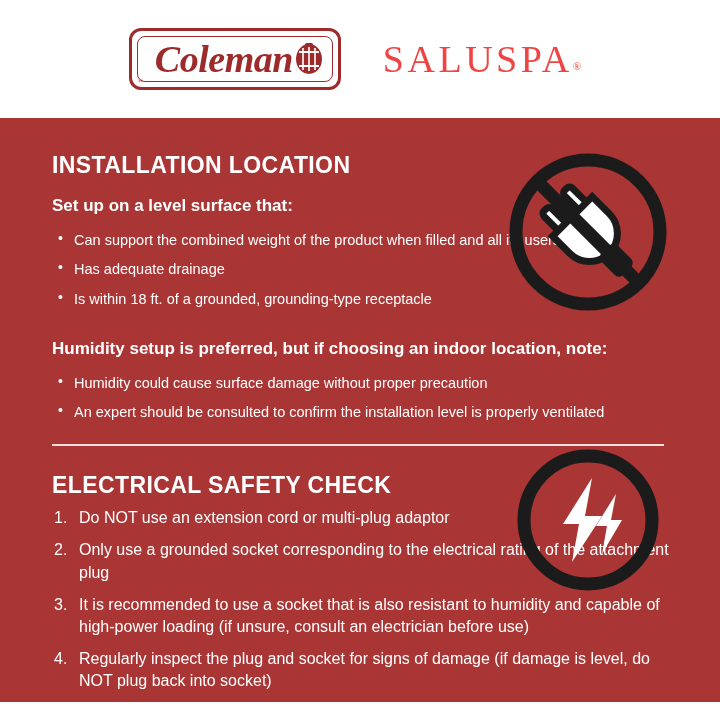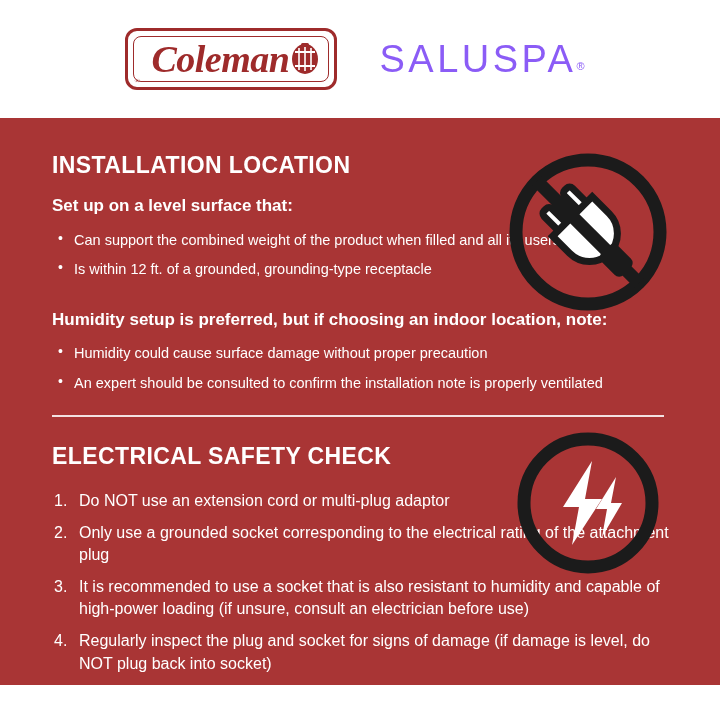--- a/index.html
+++ b/index.html
@@ -80,10 +80,10 @@
   }
 
   .saluspa-word {
-    font-family: Liberation Sans, sans-serif;
+    font-family: Liberation Serif, serif;
     font-size: 38px;
     letter-spacing: 3.5px;
-    color: #8b5cf6;
+    color: #ef4444;
     position: relative;
     padding-right: 10px;
   }

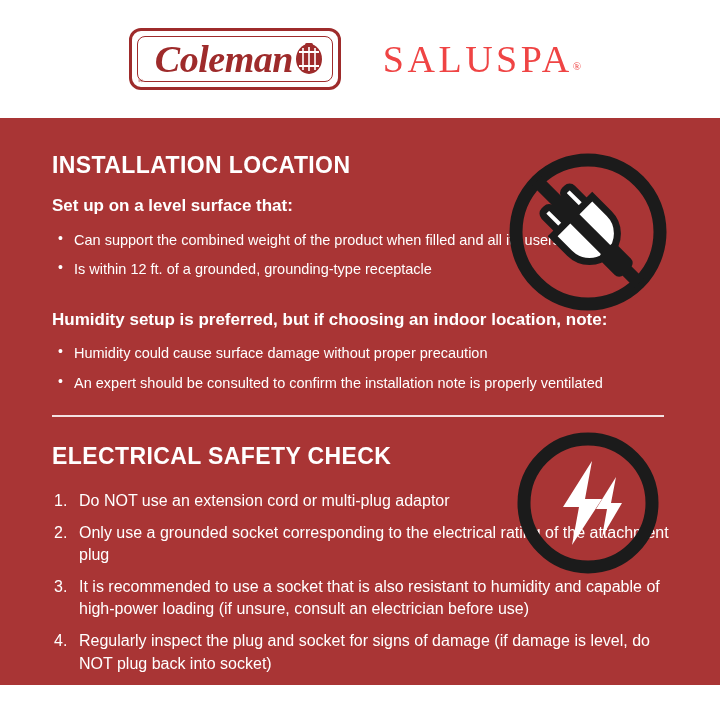--- a/index.html
+++ b/index.html
@@ -219,6 +219,7 @@
       <p class="lead">Set up on a level surface that:</p>
       <ul class="bullets">
         <li>Can support the combined weight of the product when filled and all its users</li>
+        <li>Has adequate drainage</li>
         <li>Is within 12 ft. of a grounded, grounding-type receptacle</li>
       </ul>
       <div class="gap-block"></div>

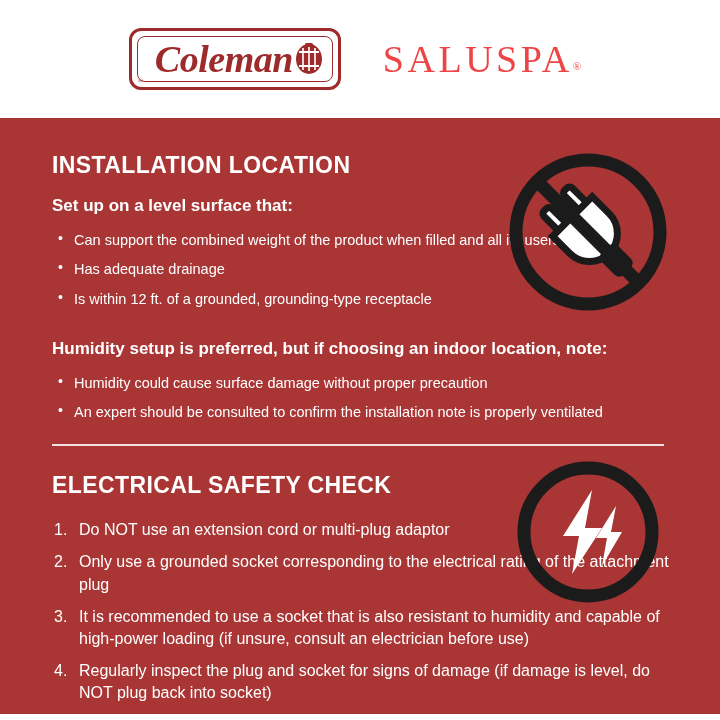--- a/index.html
+++ b/index.html
@@ -220,7 +220,7 @@
       <ul class="bullets">
         <li>Can support the combined weight of the product when filled and all its users</li>
         <li>Has adequate drainage</li>
-        <li>Is within 12 ft. of a grounded, grounding-type receptacle</li>
+        <li>Is within 18 ft. of a grounded, grounding-type receptacle</li>
       </ul>
       <div class="gap-block"></div>
       <p class="lead">Humidity setup is preferred, but if choosing an indoor location, note:</p>

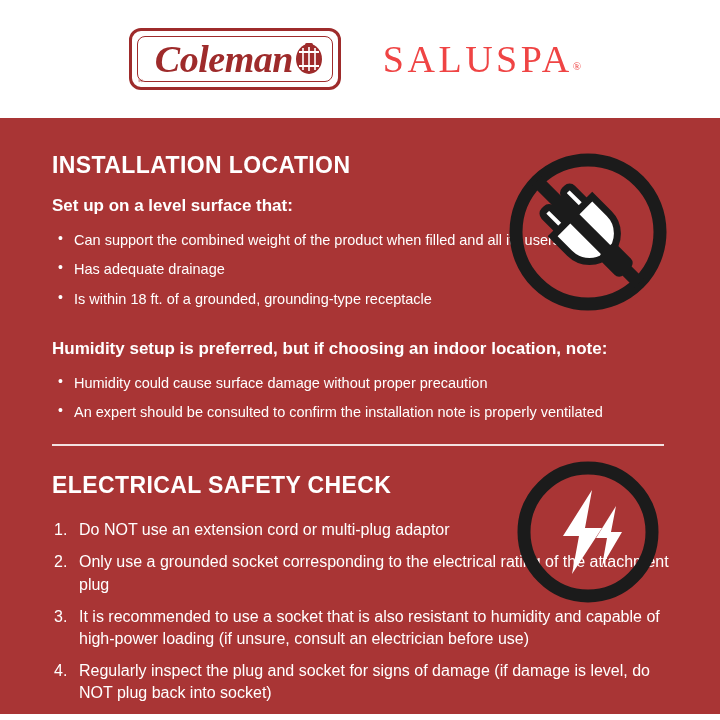--- a/index.html
+++ b/index.html
@@ -226,7 +226,7 @@
       <p class="lead">Humidity setup is preferred, but if choosing an indoor location, note:</p>
       <ul class="bullets">
         <li>Humidity could cause surface damage without proper precaution</li>
-        <li>An expert should be consulted to confirm the installation note is properly ventilated</li>
+        <li>An expert should be consulted to confirm the installation level is properly ventilated</li>
       </ul>
 
       <svg class="icon-plug" viewBox="0 0 168 168">

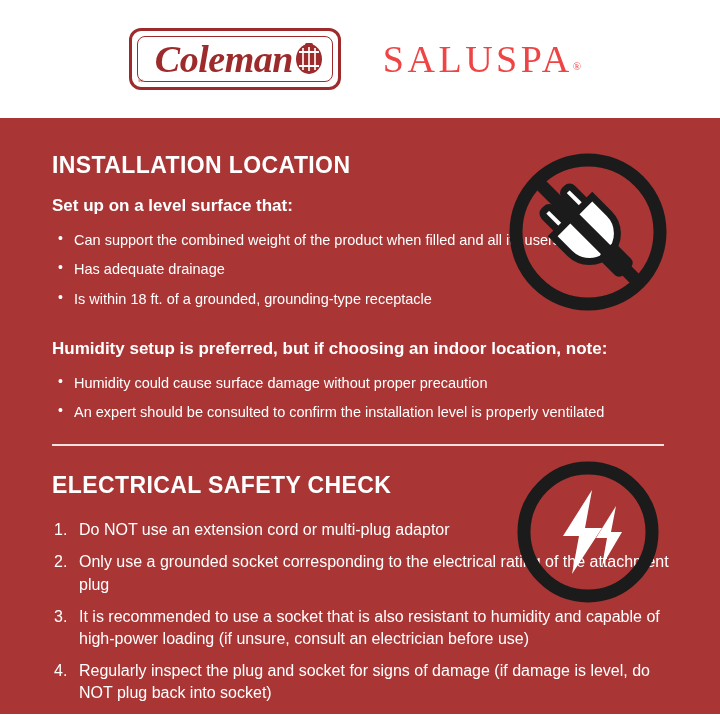--- a/index.html
+++ b/index.html
@@ -185,7 +185,7 @@
   }
 
   .sec2 { margin-top: 26px; }
-  .sec2 h2.section-title { margin-bottom: 20px; }
+  .sec2 h2.section-title { margin-bottom: 8px; }
 </style>
 </head>
 <body>

